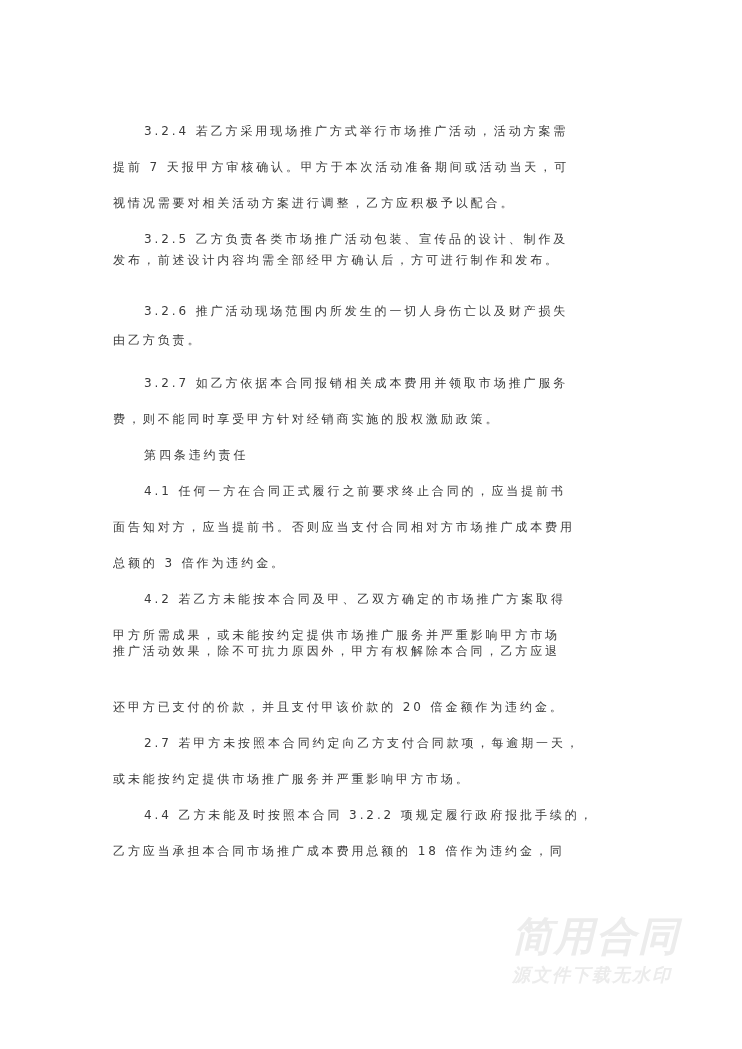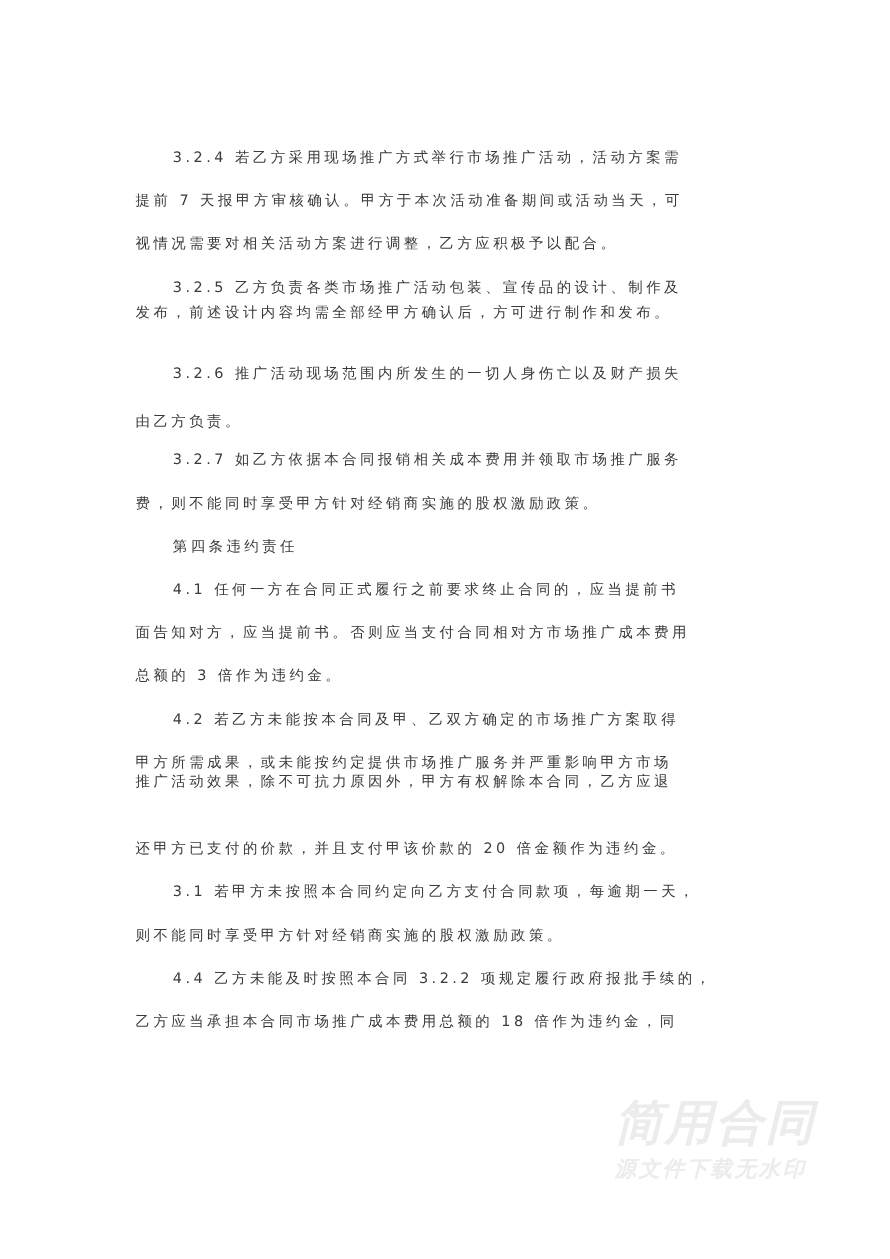--- a/index.html
+++ b/index.html
@@ -31,7 +31,7 @@
   <div class="line indent" style="top:108px">3.2.5 乙方负责各类市场推广活动包装、宣传品的设计、制作及</div>
   <div class="line" style="top:129px">发布，前述设计内容均需全部经甲方确认后，方可进行制作和发布。</div>
   <div class="line indent" style="top:180px">3.2.6 推广活动现场范围内所发生的一切人身伤亡以及财产损失</div>
-  <div class="line" style="top:220px">由乙方负责。</div>
+  <div class="line" style="top:209px">由乙方负责。</div>
   <div class="line indent" style="top:252px">3.2.7 如乙方依据本合同报销相关成本费用并领取市场推广服务</div>
   <div class="line" style="top:288px">费，则不能同时享受甲方针对经销商实施的股权激励政策。</div>
   <div class="line indent" style="top:324px">第四条违约责任</div>

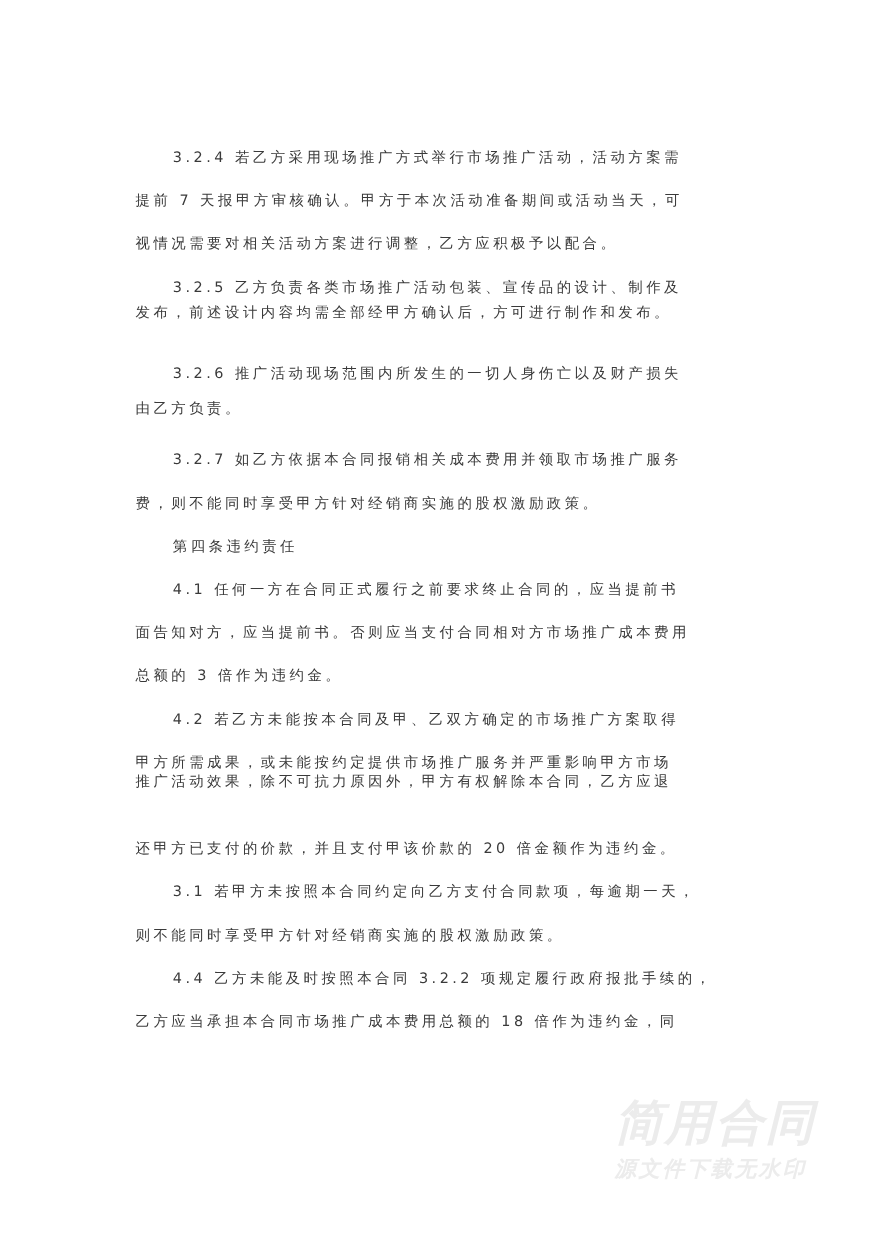--- a/index.html
+++ b/index.html
@@ -42,7 +42,7 @@
   <div class="line" style="top:504px">甲方所需成果，或未能按约定提供市场推广服务并严重影响甲方市场</div>
   <div class="line" style="top:520px">推广活动效果，除不可抗力原因外，甲方有权解除本合同，乙方应退</div>
   <div class="line" style="top:576px">还甲方已支付的价款，并且支付甲该价款的 20 倍金额作为违约金。</div>
-  <div class="line indent" style="top:612px">3.1 若甲方未按照本合同约定向乙方支付合同款项，每逾期一天，</div>
+  <div class="line indent" style="top:612px">2.7 若甲方未按照本合同约定向乙方支付合同款项，每逾期一天，</div>
   <div class="line" style="top:648px">则不能同时享受甲方针对经销商实施的股权激励政策。</div>
   <div class="line indent" style="top:684px">4.4 乙方未能及时按照本合同 3.2.2 项规定履行政府报批手续的，</div>
   <div class="line" style="top:720px">乙方应当承担本合同市场推广成本费用总额的 18 倍作为违约金，同</div>

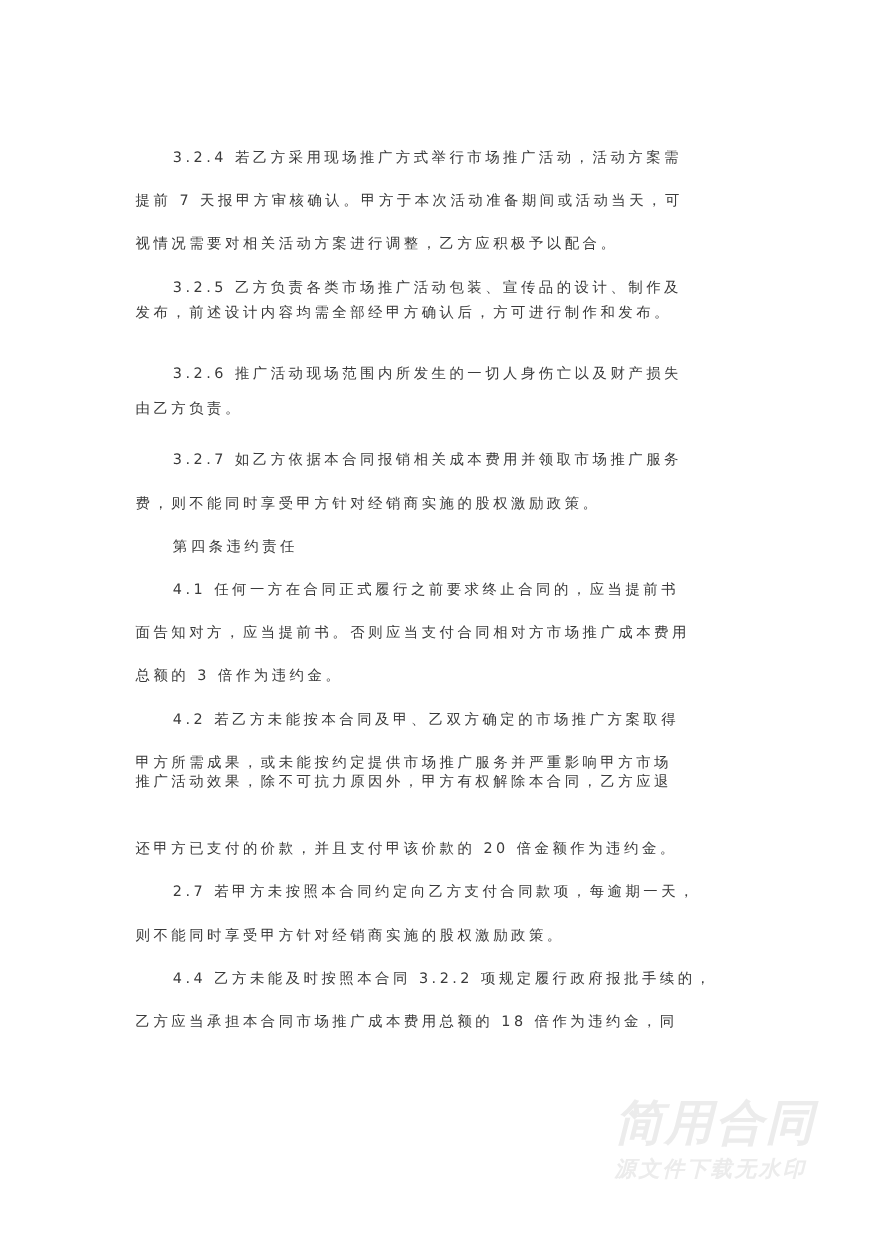--- a/index.html
+++ b/index.html
@@ -43,7 +43,7 @@
   <div class="line" style="top:520px">推广活动效果，除不可抗力原因外，甲方有权解除本合同，乙方应退</div>
   <div class="line" style="top:576px">还甲方已支付的价款，并且支付甲该价款的 20 倍金额作为违约金。</div>
   <div class="line indent" style="top:612px">2.7 若甲方未按照本合同约定向乙方支付合同款项，每逾期一天，</div>
-  <div class="line" style="top:648px">则不能同时享受甲方针对经销商实施的股权激励政策。</div>
+  <div class="line" style="top:648px">或未能按约定提供市场推广服务并严重影响甲方市场。</div>
   <div class="line indent" style="top:684px">4.4 乙方未能及时按照本合同 3.2.2 项规定履行政府报批手续的，</div>
   <div class="line" style="top:720px">乙方应当承担本合同市场推广成本费用总额的 18 倍作为违约金，同</div>
 </div>

